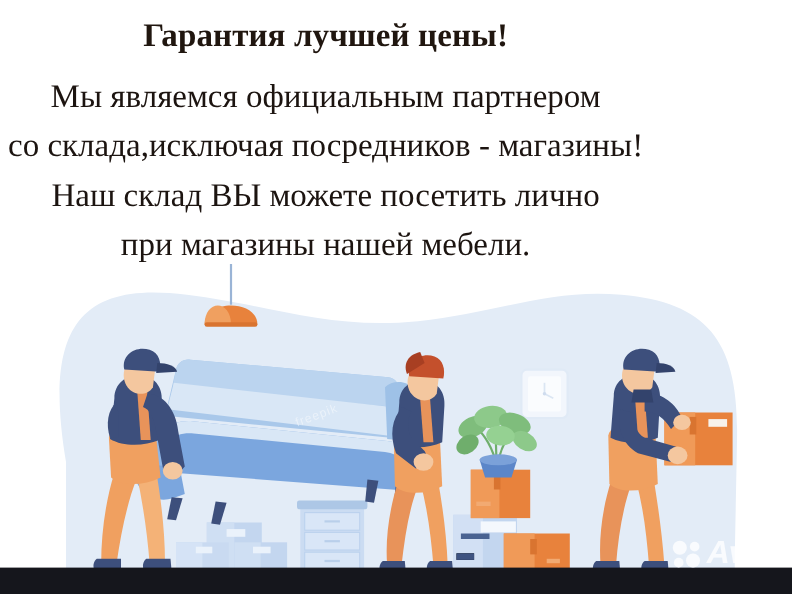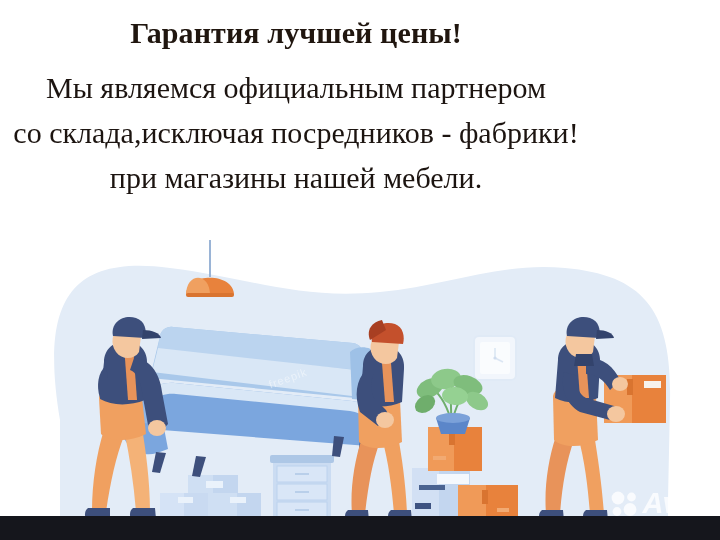--- a/index.html
+++ b/index.html
@@ -316,7 +316,7 @@
     <h1 id="ad-title">Гарантия лучшей цены!</h1>
     <div id="ad-body">
       <span class="line">Мы являемся официальным партнером</span>
-      <span class="line">со склада,исключая посредников - фабрики!</span>
+      <span class="line">со склада,исключая посредников - магазины!</span>
       <span class="line">при магазины нашей мебели.</span>
     </div>
   </div>

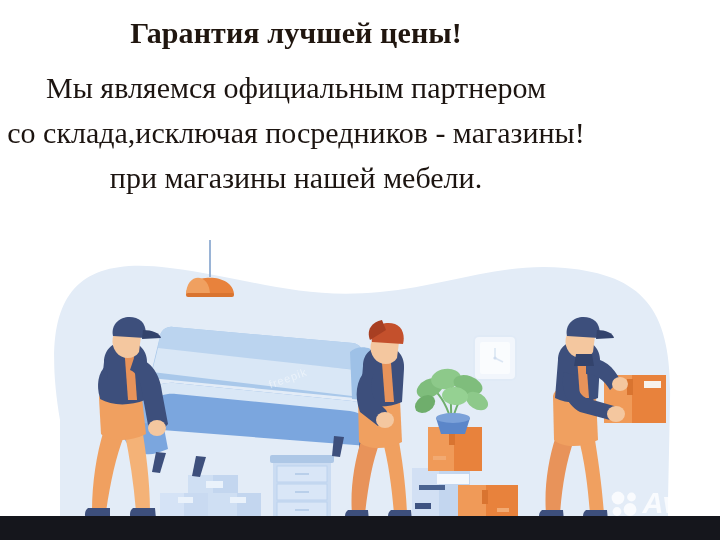--- a/index.html
+++ b/index.html
@@ -317,6 +317,7 @@
     <div id="ad-body">
       <span class="line">Мы являемся официальным партнером</span>
       <span class="line">со склада,исключая посредников - магазины!</span>
+      <span class="line">Наш склад ВЫ можете посетить лично</span>
       <span class="line">при магазины нашей мебели.</span>
     </div>
   </div>

